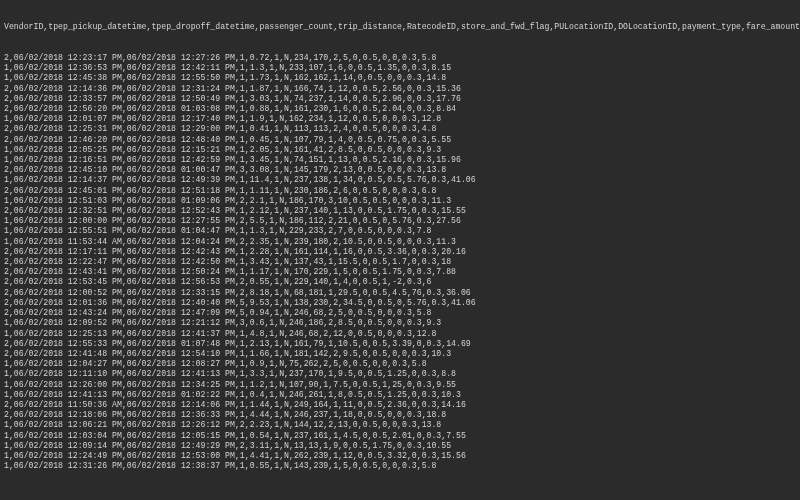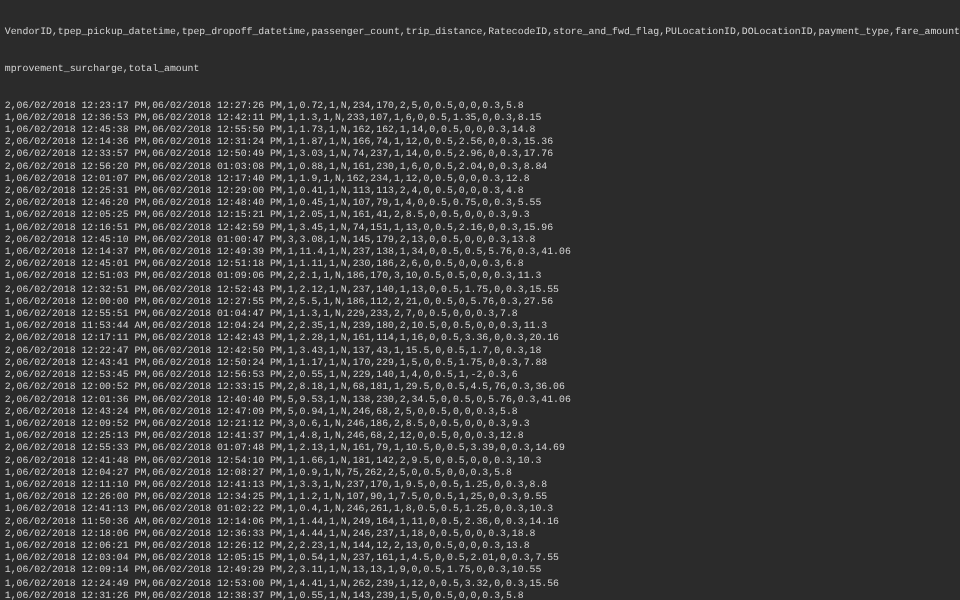--- a/index.html
+++ b/index.html
@@ -10,7 +10,6 @@
 
 <div class="term">
   <div>VendorID,tpep_pickup_datetime,tpep_dropoff_datetime,passenger_count,trip_distance,RatecodeID,store_and_fwd_flag,PULocationID,DOLocationID,payment_type,fare_amount,extra,mta_tax,tip_amount,tolls_amount,i</div>
-  <div>mprovement_surcharge,total_amount</div>
   <div id="rows-container"><div>2,06/02/2018 12:23:17 PM,06/02/2018 12:27:26 PM,1,0.72,1,N,234,170,2,5,0,0.5,0,0,0.3,5.8</div><div>1,06/02/2018 12:36:53 PM,06/02/2018 12:42:11 PM,1,1.3,1,N,233,107,1,6,0,0.5,1.35,0,0.3,8.15</div><div>1,06/02/2018 12:45:38 PM,06/02/2018 12:55:50 PM,1,1.73,1,N,162,162,1,14,0,0.5,0,0,0.3,14.8</div><div>2,06/02/2018 12:14:36 PM,06/02/2018 12:31:24 PM,1,1.87,1,N,166,74,1,12,0,0.5,2.56,0,0.3,15.36</div><div>2,06/02/2018 12:33:57 PM,06/02/2018 12:50:49 PM,1,3.03,1,N,74,237,1,14,0,0.5,2.96,0,0.3,17.76</div><div>2,06/02/2018 12:56:20 PM,06/02/2018 01:03:08 PM,1,0.88,1,N,161,230,1,6,0,0.5,2.04,0,0.3,8.84</div><div>1,06/02/2018 12:01:07 PM,06/02/2018 12:17:40 PM,1,1.9,1,N,162,234,1,12,0,0.5,0,0,0.3,12.8</div><div>2,06/02/2018 12:25:31 PM,06/02/2018 12:29:00 PM,1,0.41,1,N,113,113,2,4,0,0.5,0,0,0.3,4.8</div><div>2,06/02/2018 12:46:20 PM,06/02/2018 12:48:40 PM,1,0.45,1,N,107,79,1,4,0,0.5,0.75,0,0.3,5.55</div><div>1,06/02/2018 12:05:25 PM,06/02/2018 12:15:21 PM,1,2.05,1,N,161,41,2,8.5,0,0.5,0,0,0.3,9.3</div><div>1,06/02/2018 12:16:51 PM,06/02/2018 12:42:59 PM,1,3.45,1,N,74,151,1,13,0,0.5,2.16,0,0.3,15.96</div><div>2,06/02/2018 12:45:10 PM,06/02/2018 01:00:47 PM,3,3.08,1,N,145,179,2,13,0,0.5,0,0,0.3,13.8</div><div>1,06/02/2018 12:14:37 PM,06/02/2018 12:49:39 PM,1,11.4,1,N,237,138,1,34,0,0.5,0.5,5.76,0.3,41.06</div><div>2,06/02/2018 12:45:01 PM,06/02/2018 12:51:18 PM,1,1.11,1,N,230,186,2,6,0,0.5,0,0,0.3,6.8</div><div>1,06/02/2018 12:51:03 PM,06/02/2018 01:09:06 PM,2,2.1,1,N,186,170,3,10,0.5,0.5,0,0,0.3,11.3</div><div>2,06/02/2018 12:32:51 PM,06/02/2018 12:52:43 PM,1,2.12,1,N,237,140,1,13,0,0.5,1.75,0,0.3,15.55</div><div>1,06/02/2018 12:00:00 PM,06/02/2018 12:27:55 PM,2,5.5,1,N,186,112,2,21,0,0.5,0,5.76,0.3,27.56</div><div>1,06/02/2018 12:55:51 PM,06/02/2018 01:04:47 PM,1,1.3,1,N,229,233,2,7,0,0.5,0,0,0.3,7.8</div><div>1,06/02/2018 11:53:44 AM,06/02/2018 12:04:24 PM,2,2.35,1,N,239,180,2,10.5,0,0.5,0,0,0.3,11.3</div><div>2,06/02/2018 12:17:11 PM,06/02/2018 12:42:43 PM,1,2.28,1,N,161,114,1,16,0,0.5,3.36,0,0.3,20.16</div><div>2,06/02/2018 12:22:47 PM,06/02/2018 12:42:50 PM,1,3.43,1,N,137,43,1,15.5,0,0.5,1.7,0,0.3,18</div><div>2,06/02/2018 12:43:41 PM,06/02/2018 12:50:24 PM,1,1.17,1,N,170,229,1,5,0,0.5,1.75,0,0.3,7.88</div><div>2,06/02/2018 12:53:45 PM,06/02/2018 12:56:53 PM,2,0.55,1,N,229,140,1,4,0,0.5,1,-2,0.3,6</div><div>2,06/02/2018 12:00:52 PM,06/02/2018 12:33:15 PM,2,8.18,1,N,68,181,1,29.5,0,0.5,4.5,76,0.3,36.06</div><div>2,06/02/2018 12:01:36 PM,06/02/2018 12:40:40 PM,5,9.53,1,N,138,230,2,34.5,0,0.5,0,5.76,0.3,41.06</div><div>2,06/02/2018 12:43:24 PM,06/02/2018 12:47:09 PM,5,0.94,1,N,246,68,2,5,0,0.5,0,0,0.3,5.8</div><div>1,06/02/2018 12:09:52 PM,06/02/2018 12:21:12 PM,3,0.6,1,N,246,186,2,8.5,0,0.5,0,0,0.3,9.3</div><div>1,06/02/2018 12:25:13 PM,06/02/2018 12:41:37 PM,1,4.8,1,N,246,68,2,12,0,0.5,0,0,0.3,12.8</div><div>2,06/02/2018 12:55:33 PM,06/02/2018 01:07:48 PM,1,2.13,1,N,161,79,1,10.5,0,0.5,3.39,0,0.3,14.69</div><div>2,06/02/2018 12:41:48 PM,06/02/2018 12:54:10 PM,1,1.66,1,N,181,142,2,9.5,0,0.5,0,0,0.3,10.3</div><div>1,06/02/2018 12:04:27 PM,06/02/2018 12:08:27 PM,1,0.9,1,N,75,262,2,5,0,0.5,0,0,0.3,5.8</div><div>1,06/02/2018 12:11:10 PM,06/02/2018 12:41:13 PM,1,3.3,1,N,237,170,1,9.5,0,0.5,1.25,0,0.3,8.8</div><div>1,06/02/2018 12:26:00 PM,06/02/2018 12:34:25 PM,1,1.2,1,N,107,90,1,7.5,0,0.5,1,25,0,0.3,9.55</div><div>1,06/02/2018 12:41:13 PM,06/02/2018 01:02:22 PM,1,0.4,1,N,246,261,1,8,0.5,0.5,1.25,0,0.3,10.3</div><div>2,06/02/2018 11:50:36 AM,06/02/2018 12:14:06 PM,1,1.44,1,N,249,164,1,11,0,0.5,2.36,0,0.3,14.16</div><div>2,06/02/2018 12:18:06 PM,06/02/2018 12:36:33 PM,1,4.44,1,N,246,237,1,18,0,0.5,0,0,0.3,18.8</div><div>1,06/02/2018 12:06:21 PM,06/02/2018 12:26:12 PM,2,2.23,1,N,144,12,2,13,0,0.5,0,0,0.3,13.8</div><div>1,06/02/2018 12:03:04 PM,06/02/2018 12:05:15 PM,1,0.54,1,N,237,161,1,4.5,0,0.5,2.01,0,0.3,7.55</div><div>1,06/02/2018 12:09:14 PM,06/02/2018 12:49:29 PM,2,3.11,1,N,13,13,1,9,0,0.5,1.75,0,0.3,10.55</div><div>1,06/02/2018 12:24:49 PM,06/02/2018 12:53:00 PM,1,4.41,1,N,262,239,1,12,0,0.5,3.32,0,0.3,15.56</div><div>1,06/02/2018 12:31:26 PM,06/02/2018 12:38:37 PM,1,0.55,1,N,143,239,1,5,0,0.5,0,0,0.3,5.8</div></div>
 </div>
 

